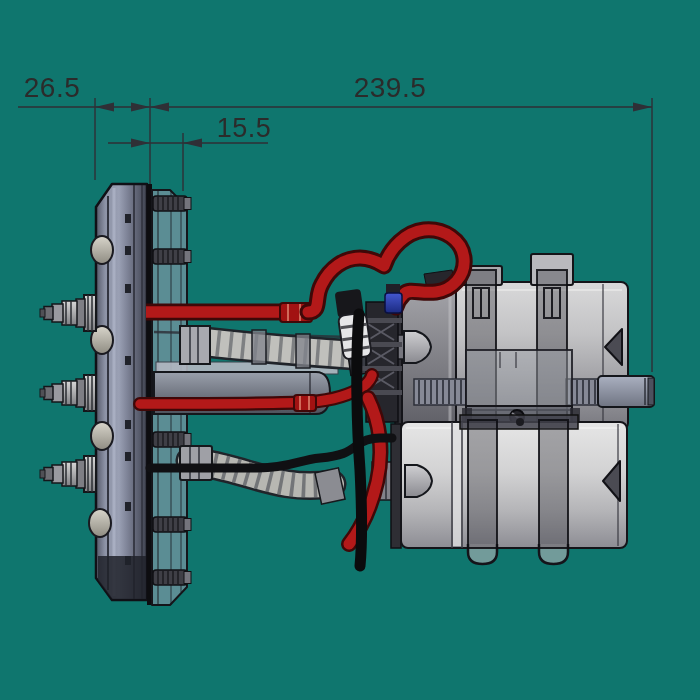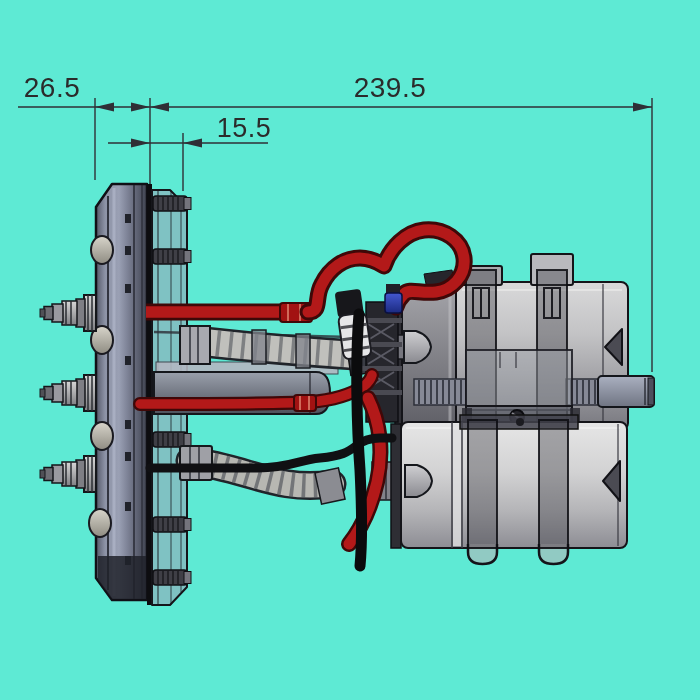--- a/index.html
+++ b/index.html
@@ -3,7 +3,7 @@
 <meta charset="utf-8">
 <style>
   html,body{margin:0;padding:0;background:#ffffff;}
-  .stage{width:700px;height:700px;position:relative;background:#5eead4;overflow:hidden;}
+  .stage{width:700px;height:700px;position:relative;background:#0f766e;overflow:hidden;}
   svg{display:block;}
   text.dim{
     font-family:"Liberation Sans","DejaVu Sans",sans-serif;

